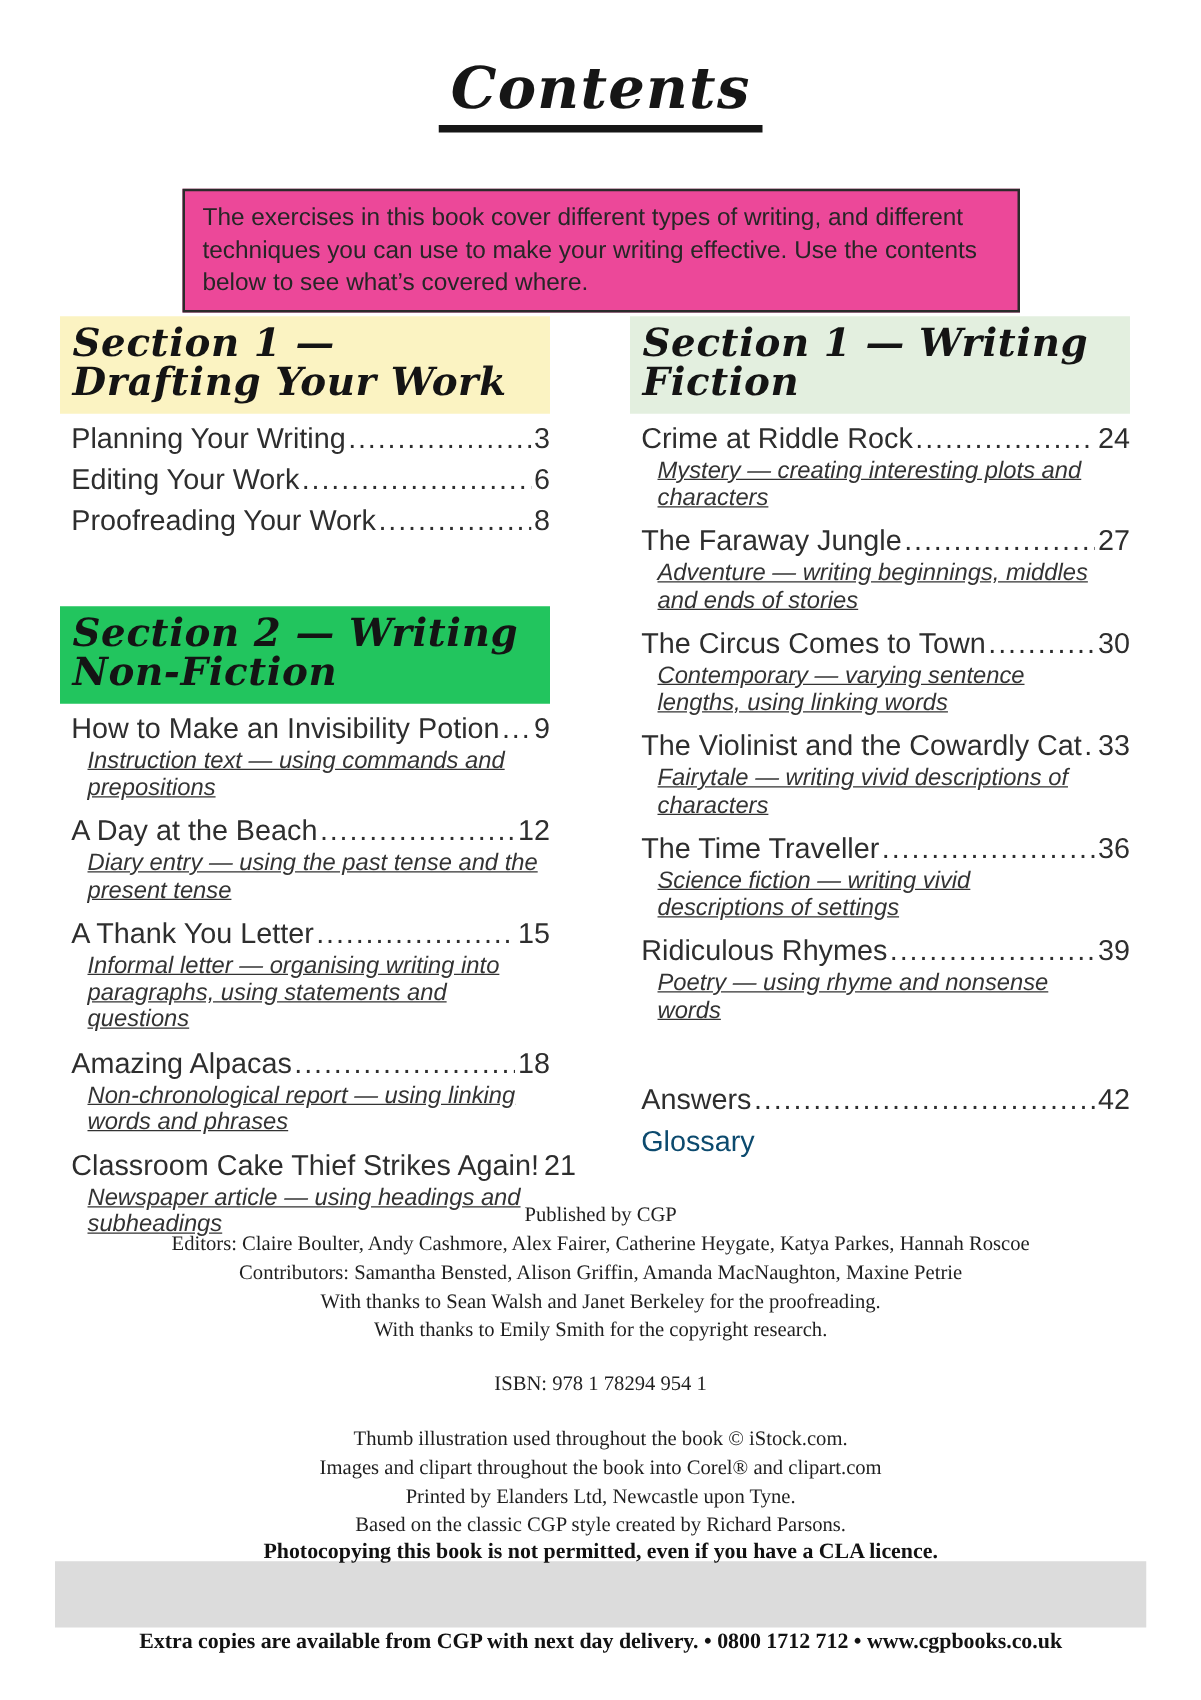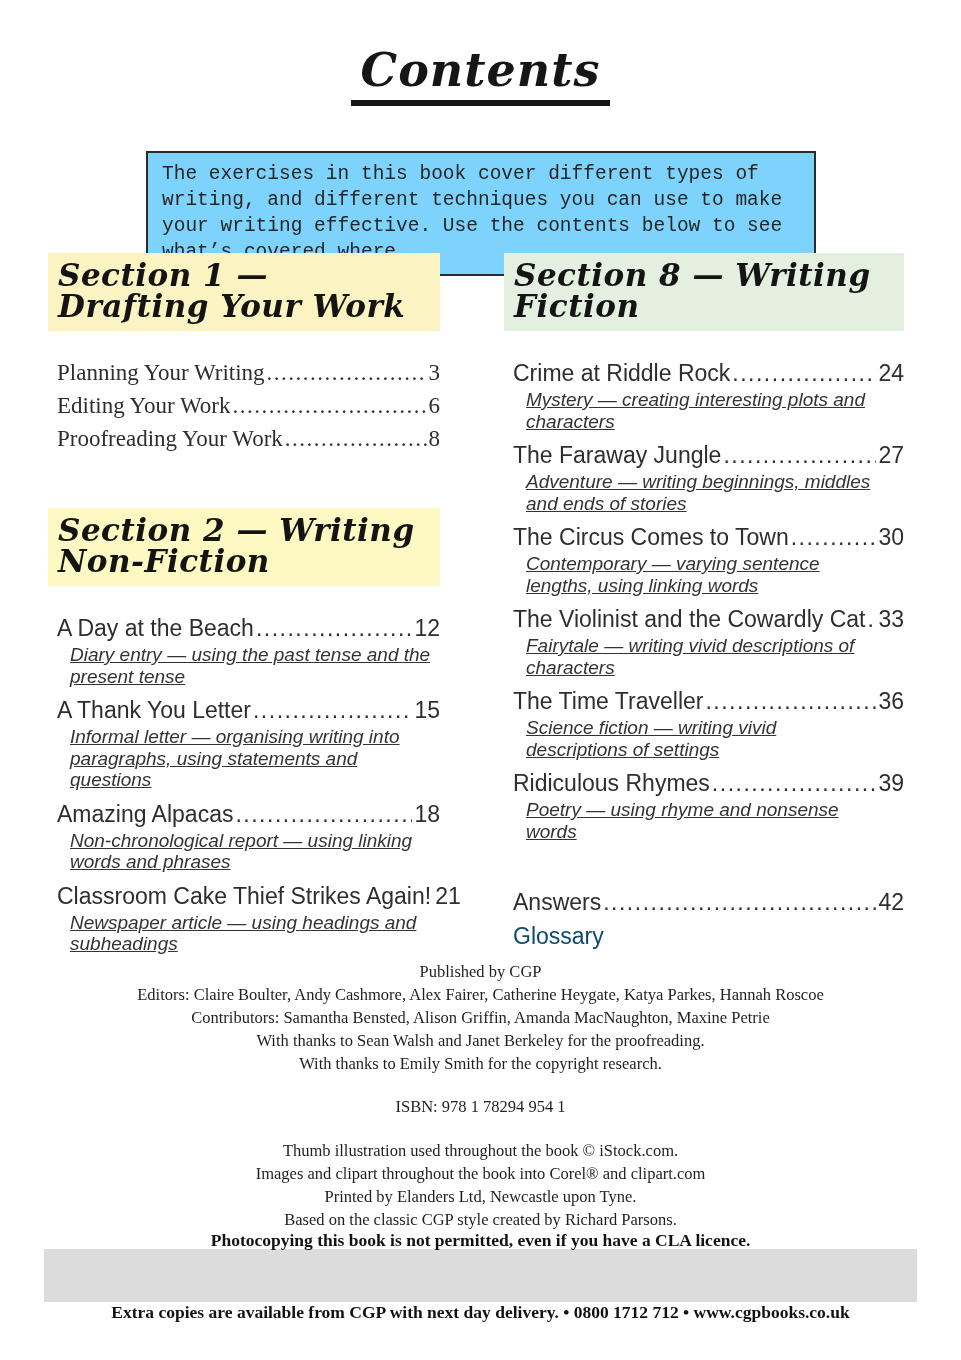--- a/index.html
+++ b/index.html
@@ -33,8 +33,7 @@
     padding: 8px 14px 9px 14px;
     font-size: 19.5px; line-height: 26px;
     color: #262626;
-    background: #7dd3fc;
-    font-family: Liberation Mono, monospace;
+    background: #ec4899;
   }
 
   

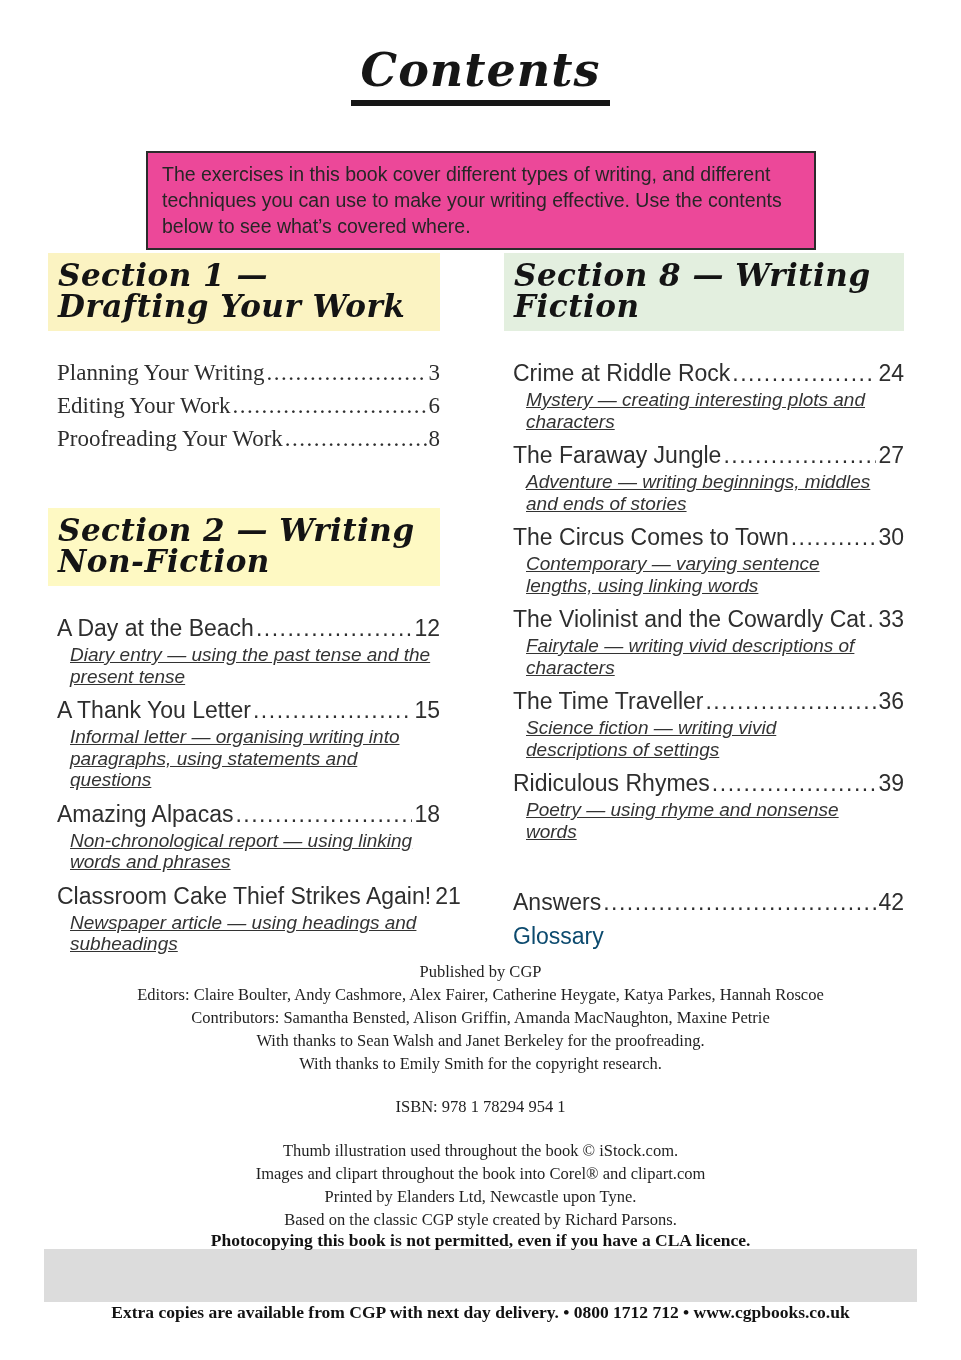--- a/index.html
+++ b/index.html
@@ -49,7 +49,7 @@
     color: #141414;
     letter-spacing: 0.5px;
     padding: 7px 16px 9px 10px;
-    margin-bottom: 28px;
+    margin-bottom: 5px;
   }
   .section-body { padding-left: 9px; }
 

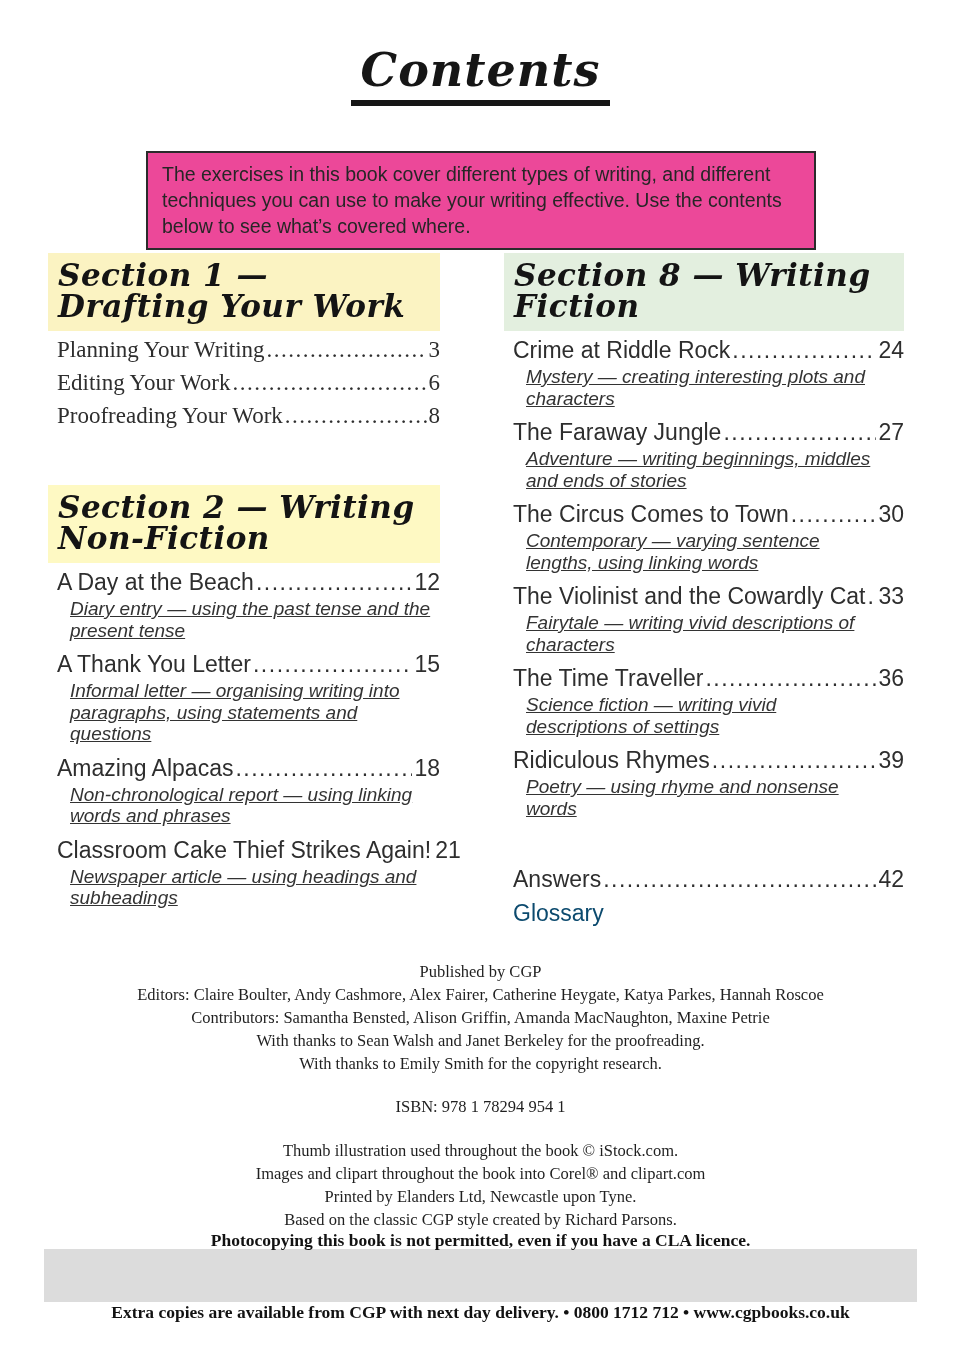--- a/index.html
+++ b/index.html
@@ -184,7 +184,7 @@
 
   <div class="col col-right">
 
-    <div class="section-heading" style="background-color: rgb(227, 239, 223);">Section 8 — Writing Fiction</div>
+    <div class="section-heading" style="background-color: rgb(227, 239, 223);">Section 1 — Writing Fiction</div>
 
     <div class="section-body">
       <div class="entry">

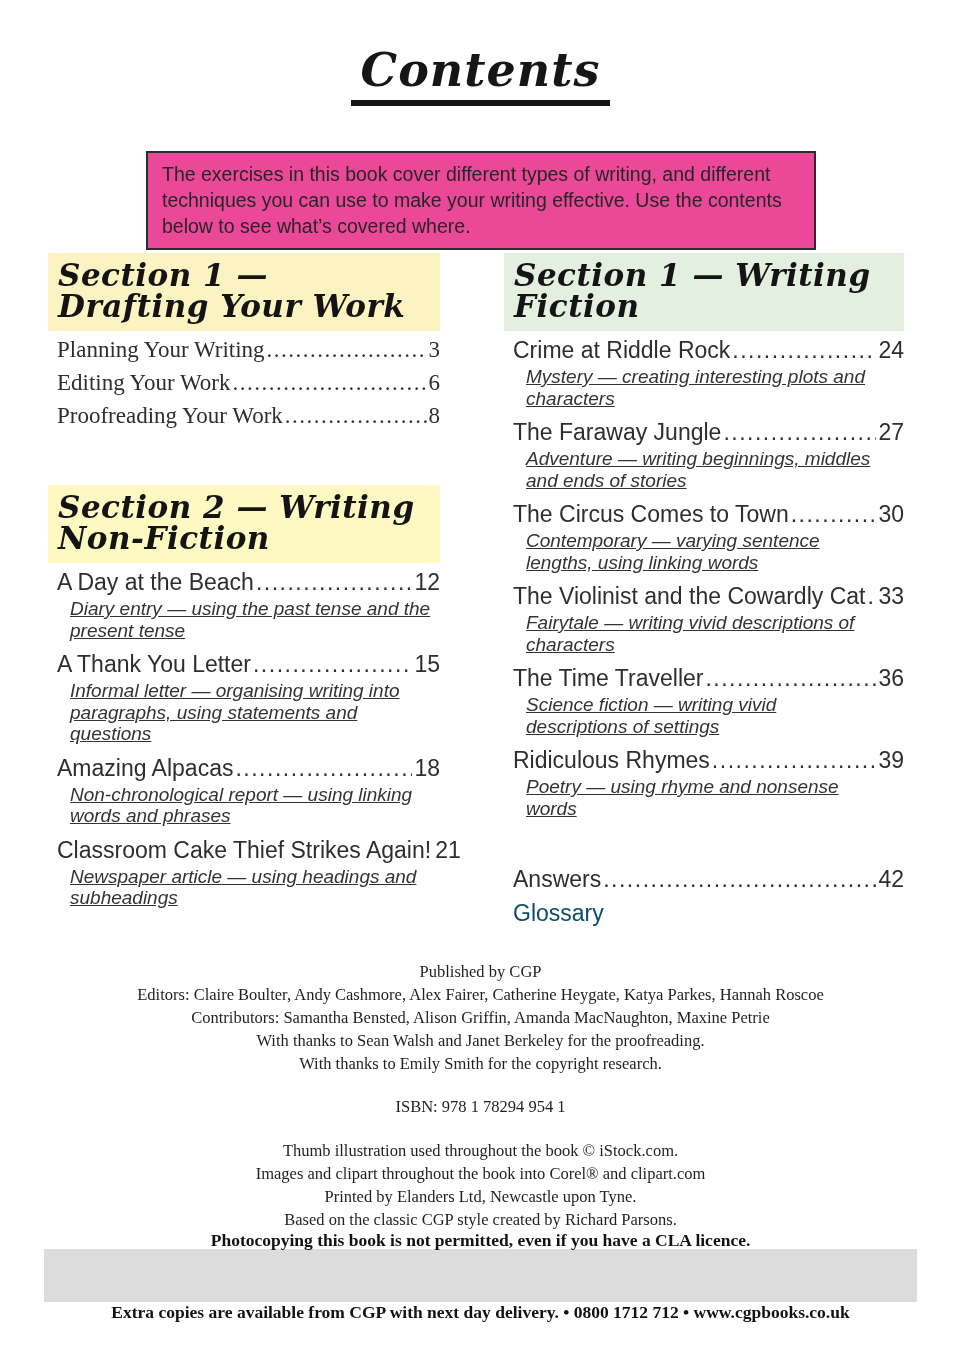--- a/index.html
+++ b/index.html
@@ -72,7 +72,7 @@
   .col-left  .entry-sub { max-width: 370px; }
   .col-right .entry-sub { max-width: 352px; }
 
-  .simple .entry { margin-bottom: 5px; font-family: Liberation Serif, serif; }
+  .simple .entry { margin-bottom: 5px; }
   .gap-before-section { margin-top: 50px; }
 
   .end-matter { margin-top: 46px; }

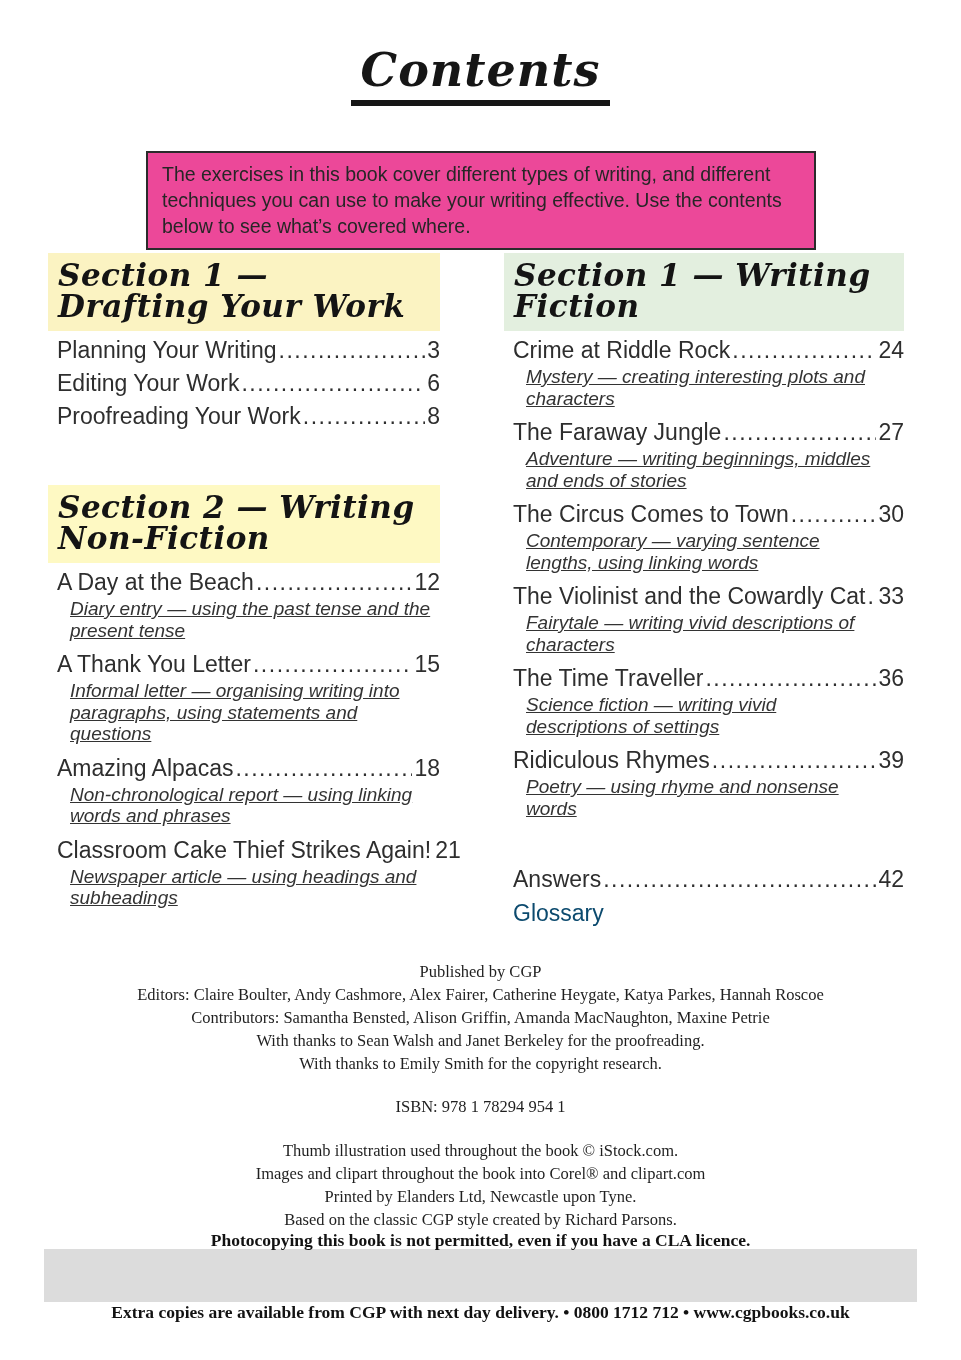--- a/index.html
+++ b/index.html
@@ -144,7 +144,7 @@
       </div>
     </div>
 
-    <div class="section-heading gap-before-section" style="background-color: #fef9c3;">Section 2 — Writing Non-Fiction</div>
+    <div class="section-heading gap-before-section" style="background-color: #22c55e;">Section 2 — Writing Non-Fiction</div>
 
     <div class="section-body">
       <div class="entry">

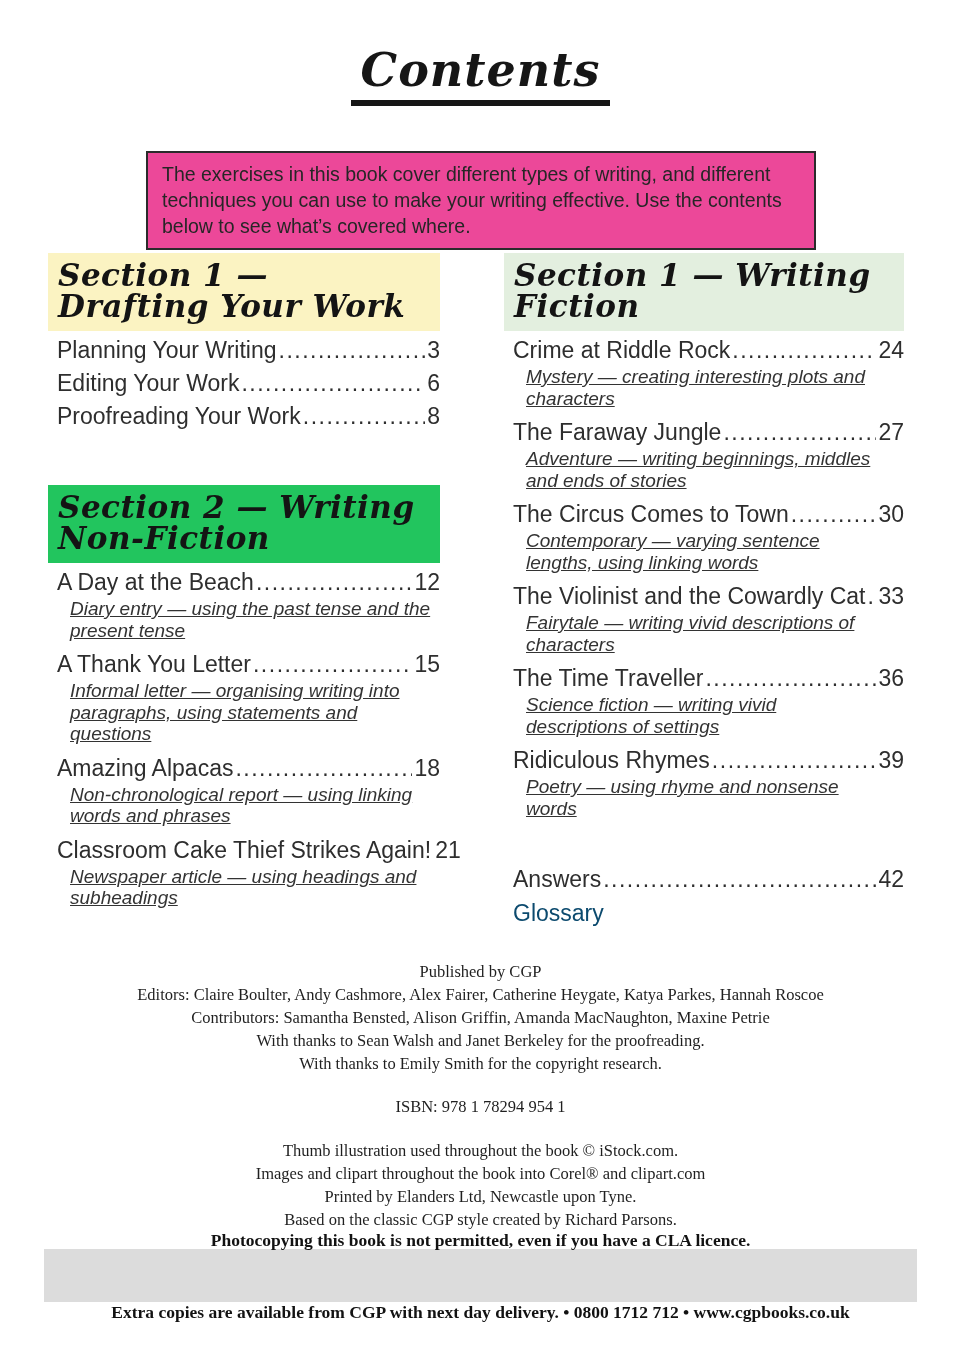--- a/index.html
+++ b/index.html
@@ -149,6 +149,14 @@
     <div class="section-body">
       <div class="entry">
         <div class="entry-line">
+          <span class="entry-title">How to Make an Invisibility Potion</span>
+          <span class="leader"></span>
+          <span class="entry-page">9</span>
+        </div>
+        <div class="entry-sub">Instruction text — using commands and prepositions</div>
+      </div>
+      <div class="entry">
+        <div class="entry-line">
           <span class="entry-title">A Day at the Beach</span>
           <span class="leader"></span>
           <span class="entry-page">12</span>

